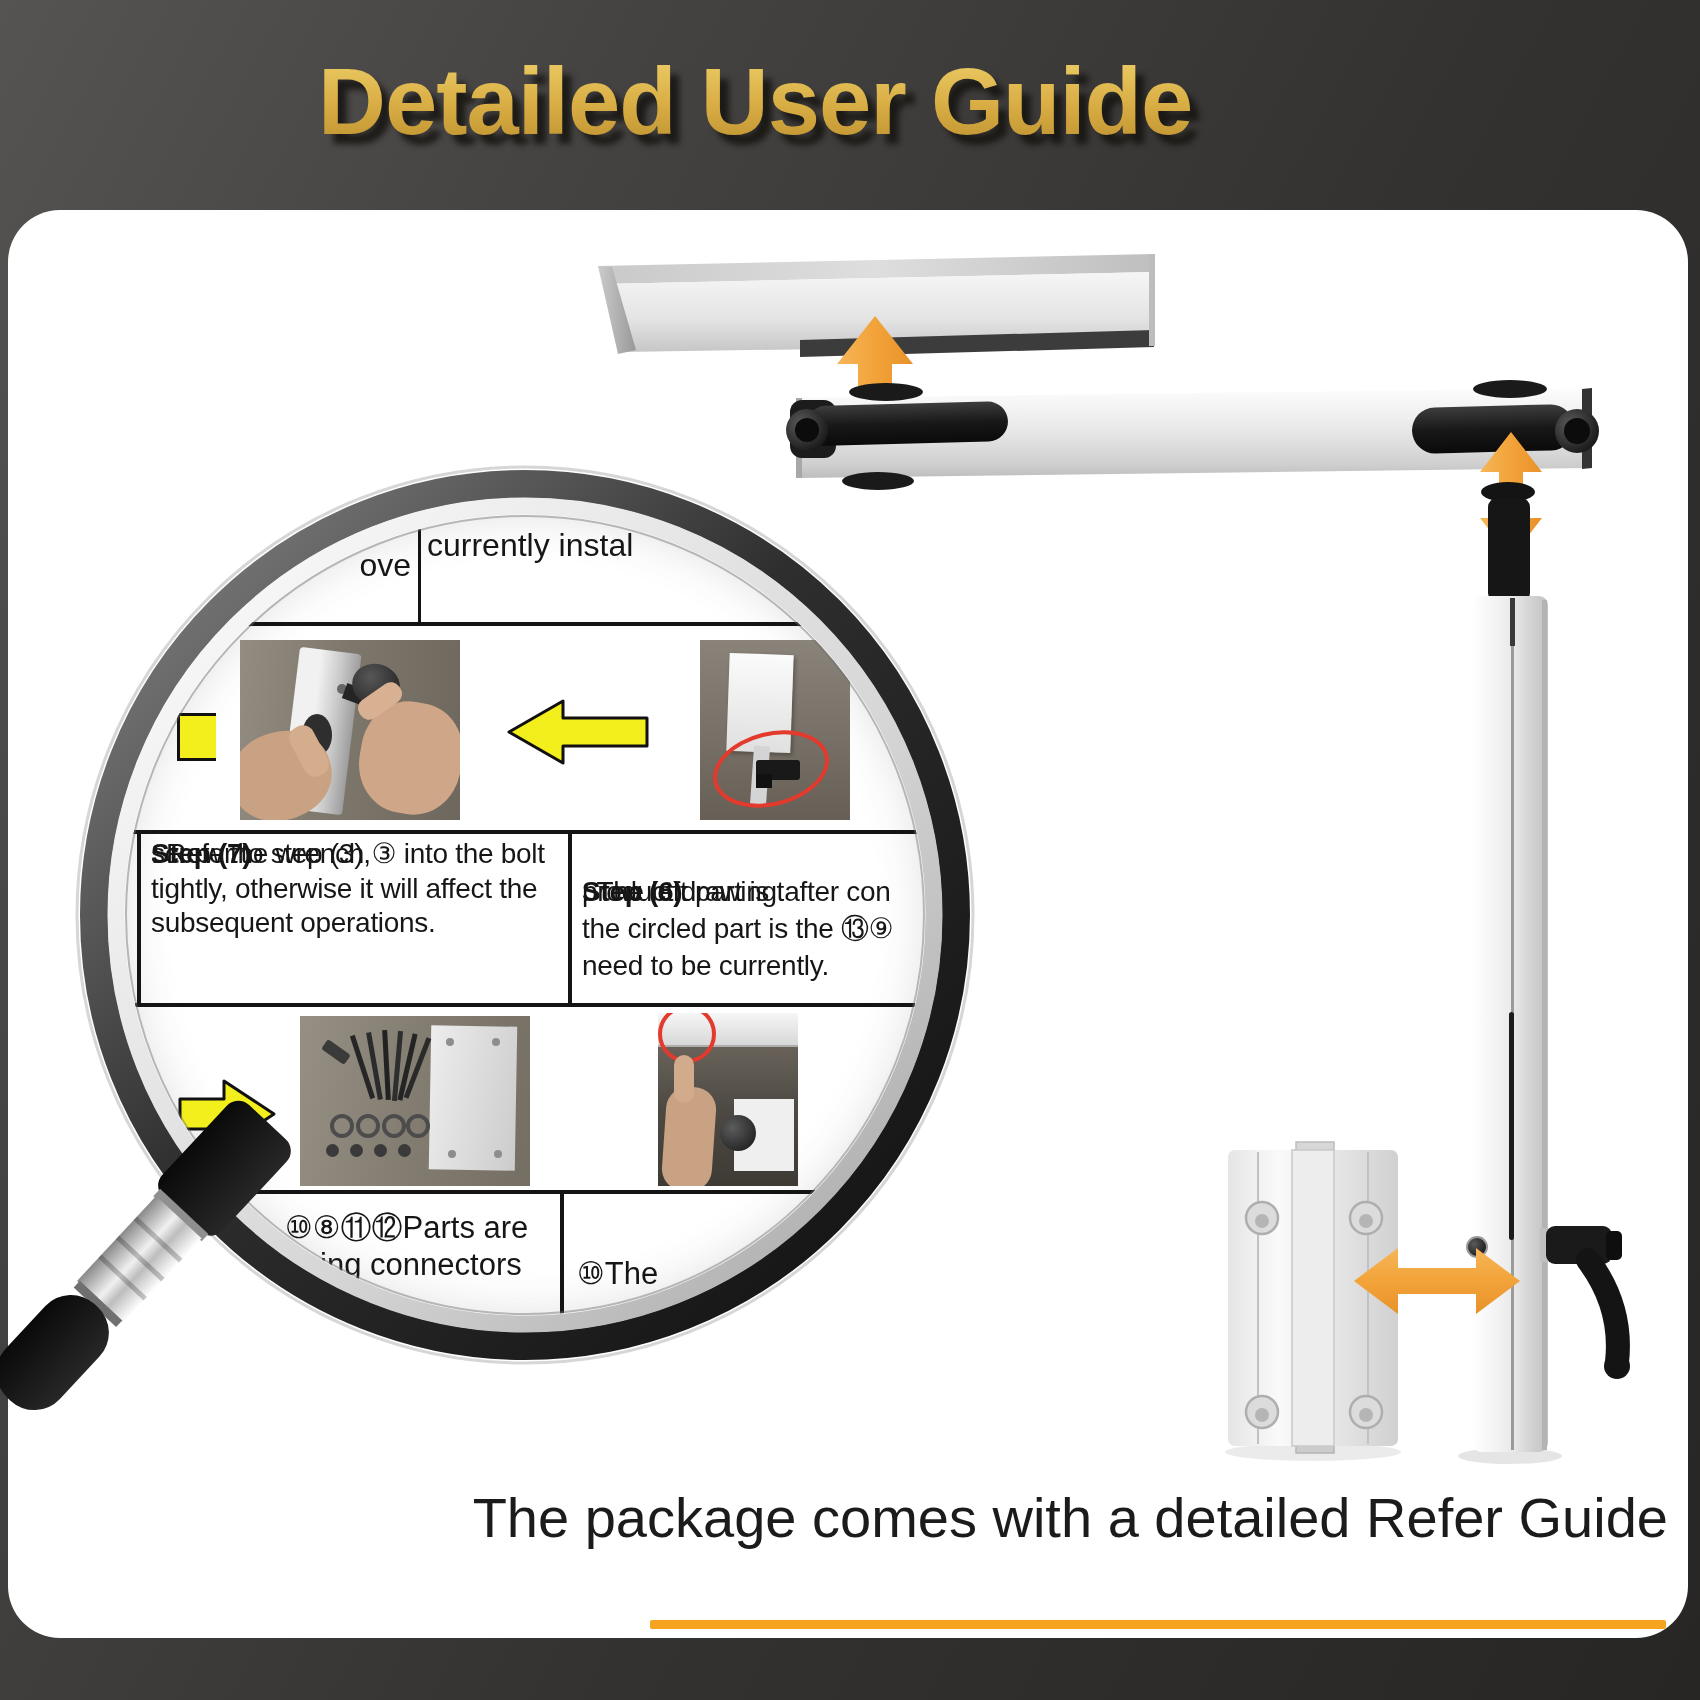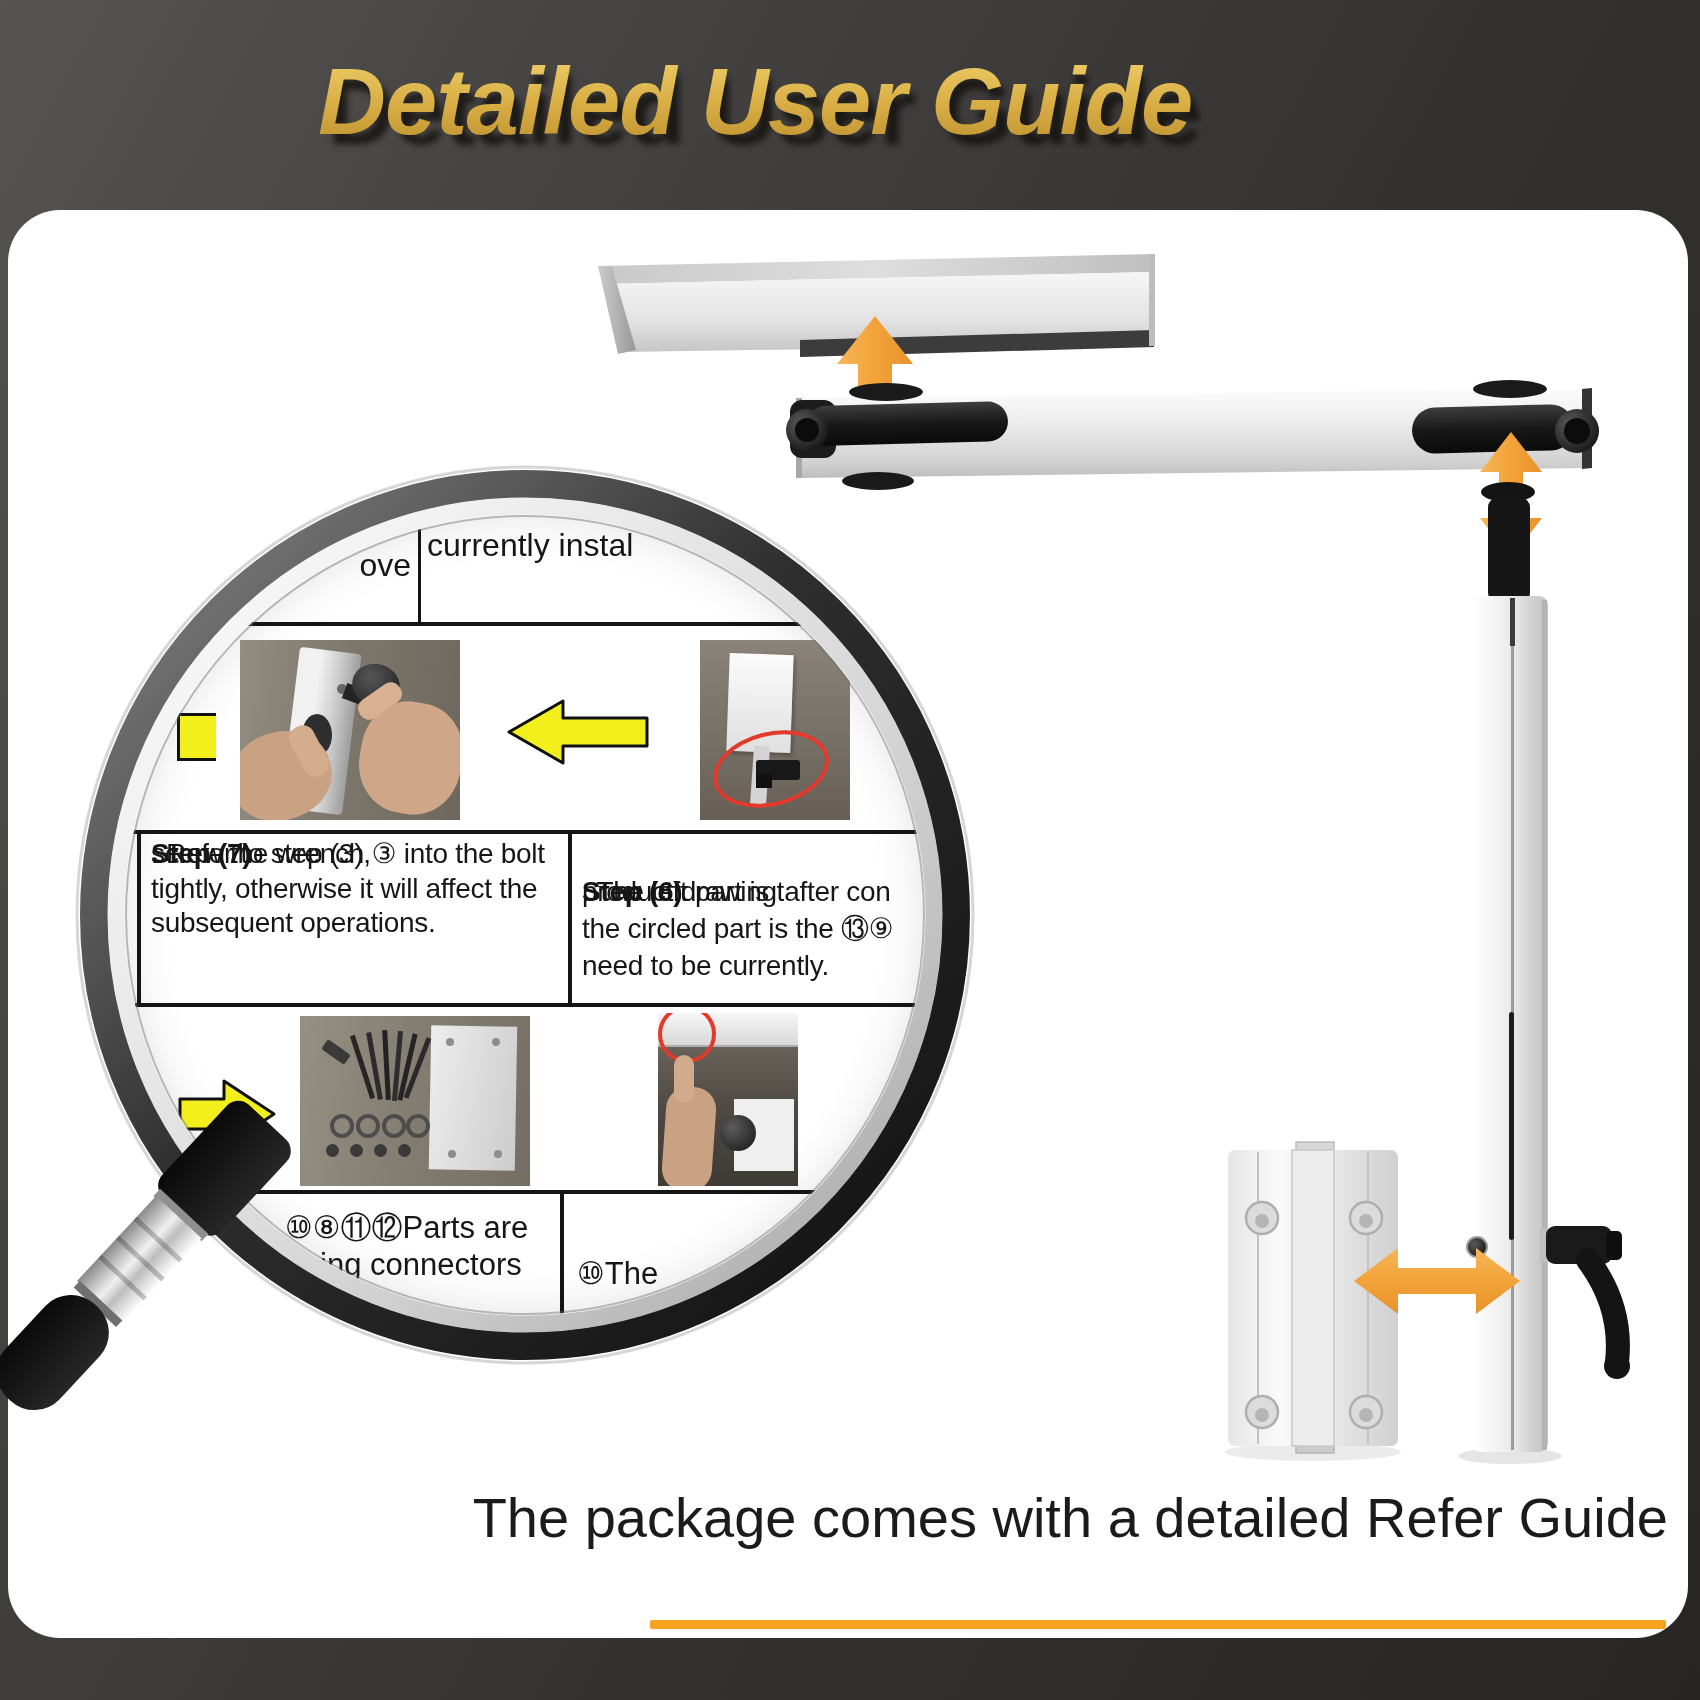--- a/index.html
+++ b/index.html
@@ -16,7 +16,7 @@
   .title-shadow{position:absolute;left:9px;top:10px;color:#15130f;filter:blur(3px);opacity:.85;}
   .title-fill{position:absolute;left:0;top:0;
     background:linear-gradient(180deg,#efd06a 0%,#d9ae45 52%,#bb8f2d 100%);
-    -webkit-background-clip:text;background-clip:text;color:transparent;font-style:italic;}
+    -webkit-background-clip:text;background-clip:text;color:transparent;}
 
   
   .caption{position:absolute;right:32px;top:1482px;text-align:right;color:#1b1b1b;

